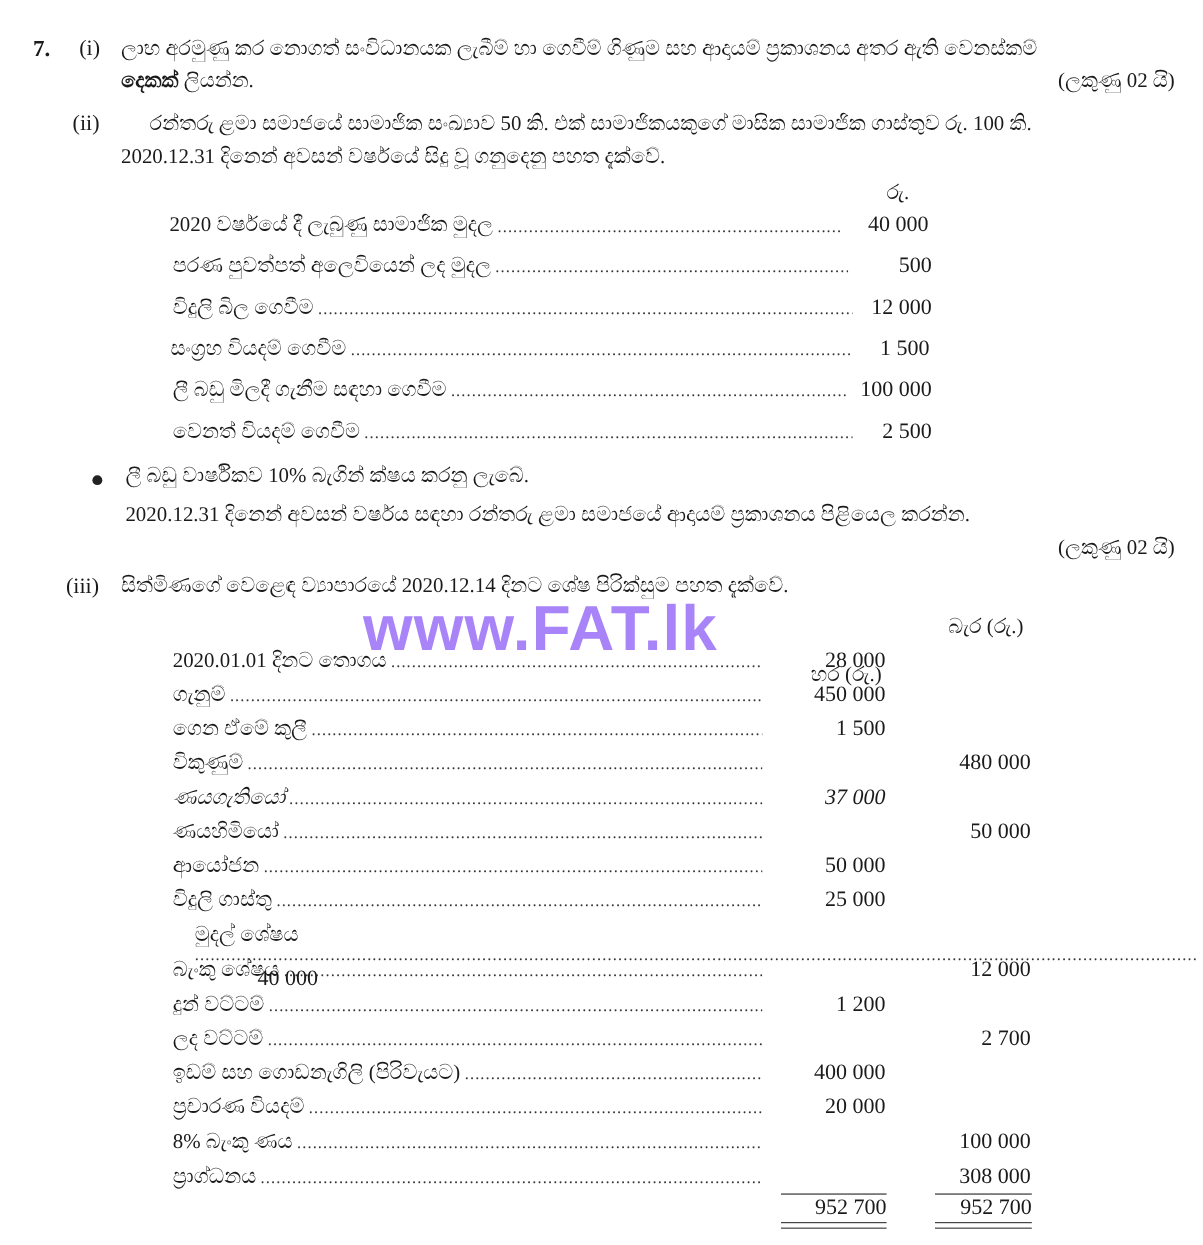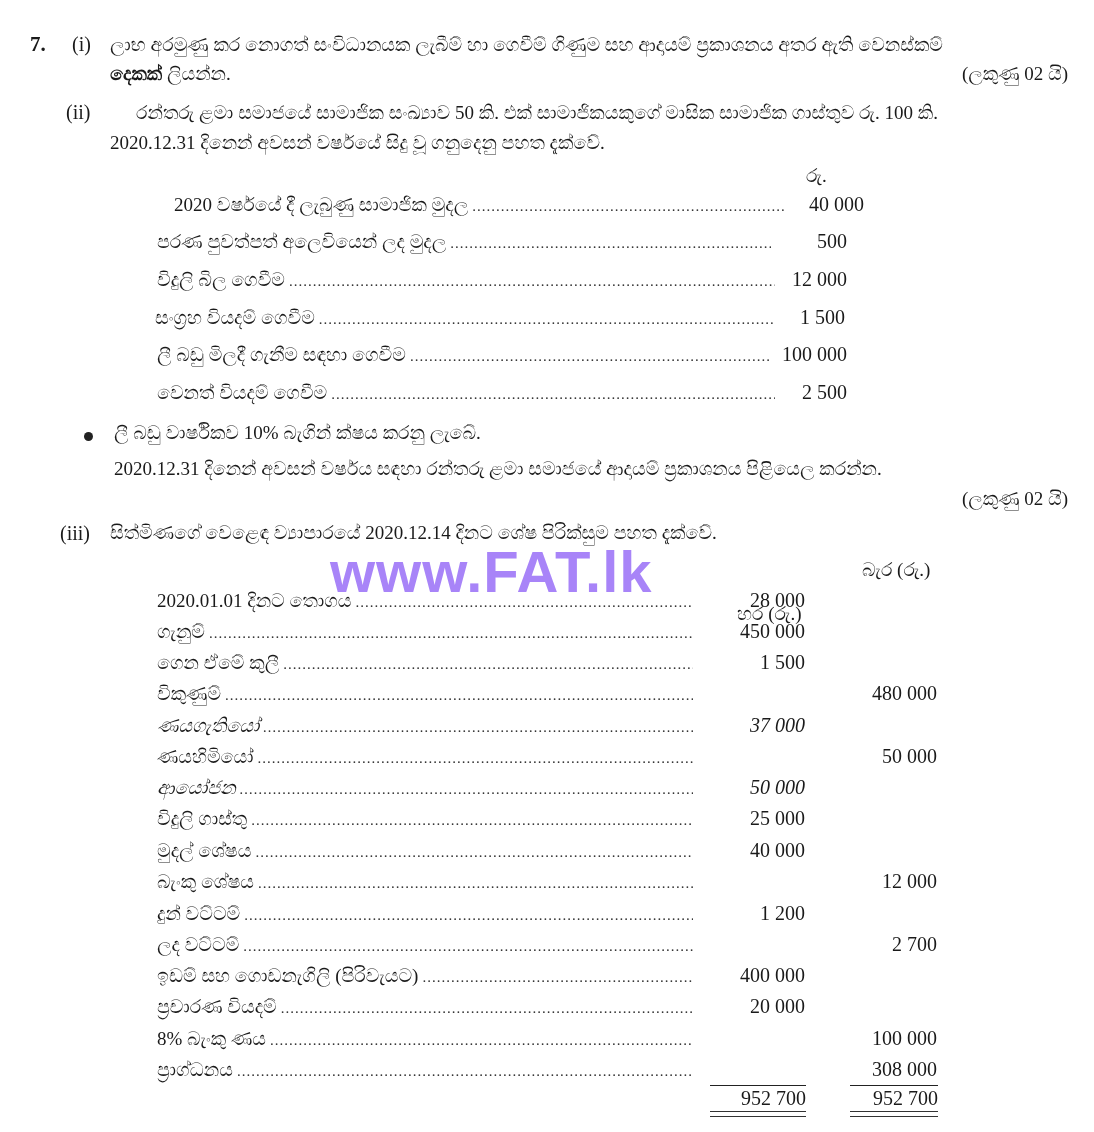--- a/index.html
+++ b/index.html
@@ -59,7 +59,7 @@
 <div class="abs" style="left:806px; top:165px;">රු.</div>
 
 <div>
-  <div class="row" style="left:174px; top:193px; width:690px;">
+  <div class="row" style="left:154px; top:193px; width:690px;align-items:flex-end;">
     <span>2020 වර්ෂයේ දී ලැබුණු සාමාජික මුදල</span>
     <span class="dots"></span>
     <span class="num" style="width:76px;">40 000</span>

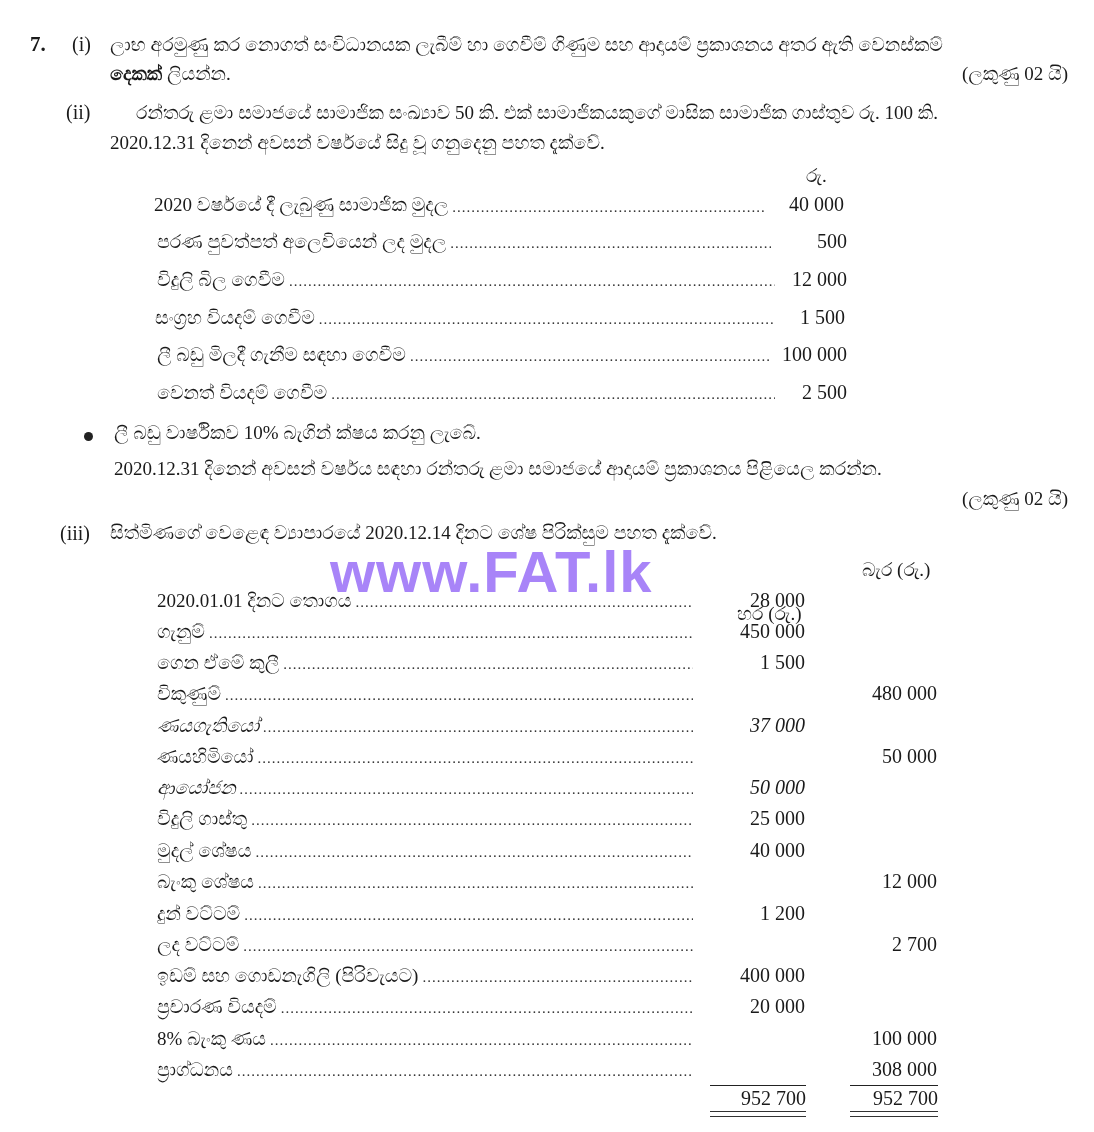--- a/index.html
+++ b/index.html
@@ -140,7 +140,7 @@
     <span class="num" style="width:112px;"></span>
     <span class="num" style="width:132px;">50 000</span>
   </div>
-  <div class="row" style="left:157px; top:776px; width:780px;font-style:italic;">
+  <div class="row" style="left:157px; top:776px; width:780px;">
     <span>ආයෝජන</span>
     <span class="dots" style="margin-right:0;"></span>
     <span class="num" style="width:112px;">50 000</span>

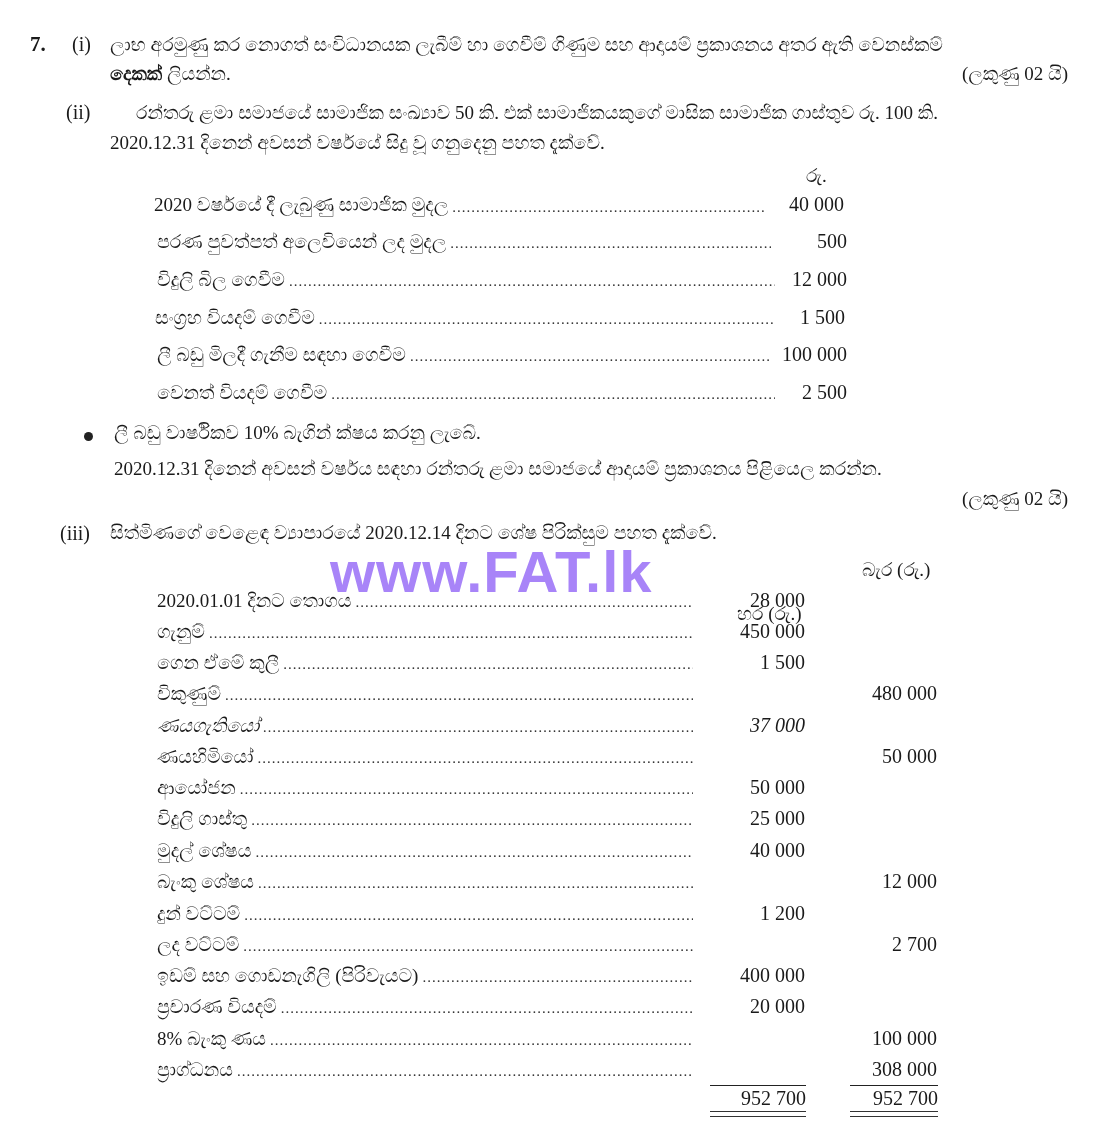--- a/index.html
+++ b/index.html
@@ -152,7 +152,7 @@
     <span class="num" style="width:112px;">25 000</span>
     <span class="num" style="width:132px;"></span>
   </div>
-  <div class="row" style="left:157px; top:839px; width:780px;">
+  <div class="row" style="left:173px; top:839px; width:780px;flex-direction:column;">
     <span>මුදල් ශේෂය</span>
     <span class="dots" style="margin-right:0;"></span>
     <span class="num" style="width:112px;">40 000</span>

